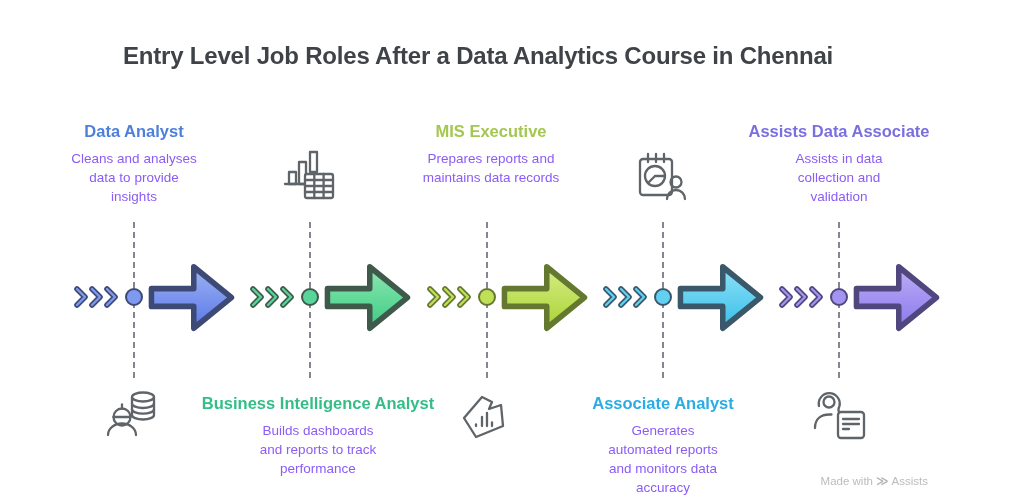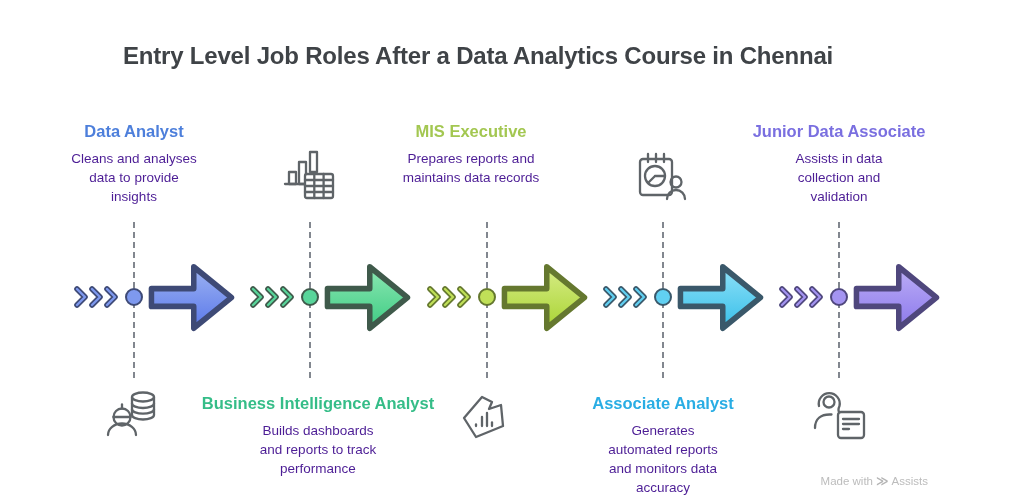--- a/index.html
+++ b/index.html
@@ -74,7 +74,7 @@
     <div class="role-desc" style="--dw:132px">Builds dashboards and reports to track performance</div>
   </div>
 
-  <div class="textblock" style="left: 321px; top: 122px; --c: #a3c751; --al: #d7ec86; --ad: #a9d434; --ab: #65782f; --an: #c0e058;">
+  <div class="textblock" style="left: 341px; top: 122px; --c: #a3c751; --al: #d7ec86; --ad: #a9d434; --ab: #65782f; --an: #c0e058;">
     <div class="role-name">MIS Executive</div>
     <div class="role-desc" style="--dw:140px">Prepares reports and maintains data records</div>
   </div>

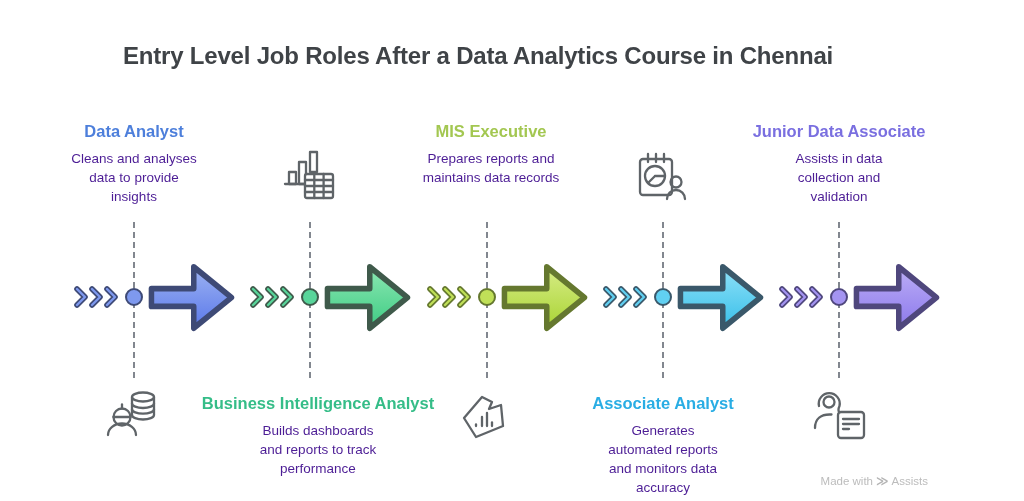--- a/index.html
+++ b/index.html
@@ -102,7 +102,7 @@
   </div>
 
   <div class="textblock" style="left: 689px; top: 122px; --c: #7a6fe0; --al: #bcaef6; --ad: #8c79ec; --ab: #4f477d; --an: #a494f1;">
-    <div class="role-name">Junior Data Associate</div>
+    <div class="role-name">Assists Data Associate</div>
     <div class="role-desc" style="--dw:110px">Assists in data collection and validation</div>
   </div>
   <div class="dash" style="left:838px;"></div>

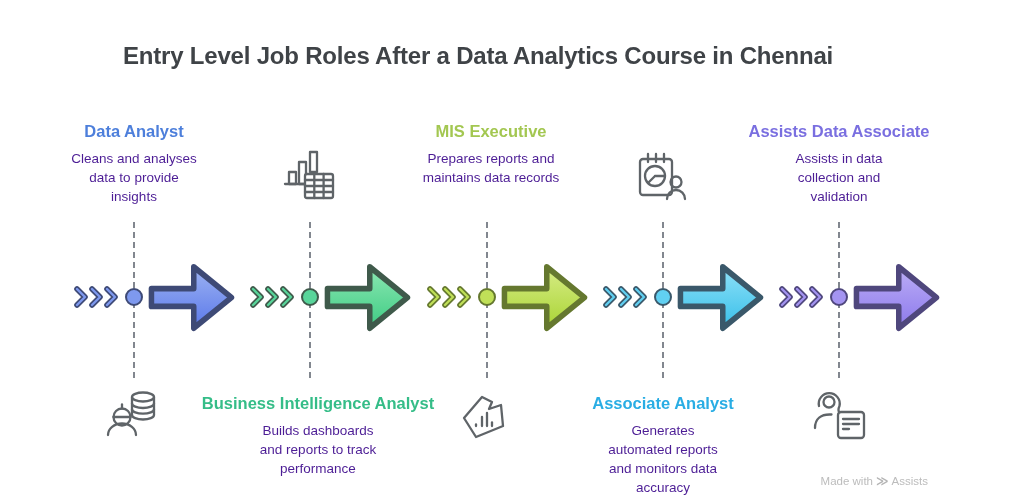--- a/index.html
+++ b/index.html
@@ -13,7 +13,7 @@
   }
   .textblock{position:absolute;width:300px;text-align:center;}
   .role-name{font-size:16.5px;font-weight:700;white-space:nowrap;color:var(--c,#444);margin-bottom:9px;}
-  .role-desc{font-size:13.5px;line-height:1.4;color:#4c1d95;margin:0 auto;max-width:var(--dw,140px);}
+  .role-desc{font-size:13.5px;line-height:1.4;color:#8b5cf6;margin:0 auto;max-width:var(--dw,140px);}
   .dash{position:absolute;width:0;height:156px;top:222px;border-left:2px dashed #82878f;}
   .icon{position:absolute;width:62px;height:62px;}
   .icon path,.icon circle,.icon ellipse,.icon rect,.icon line{

